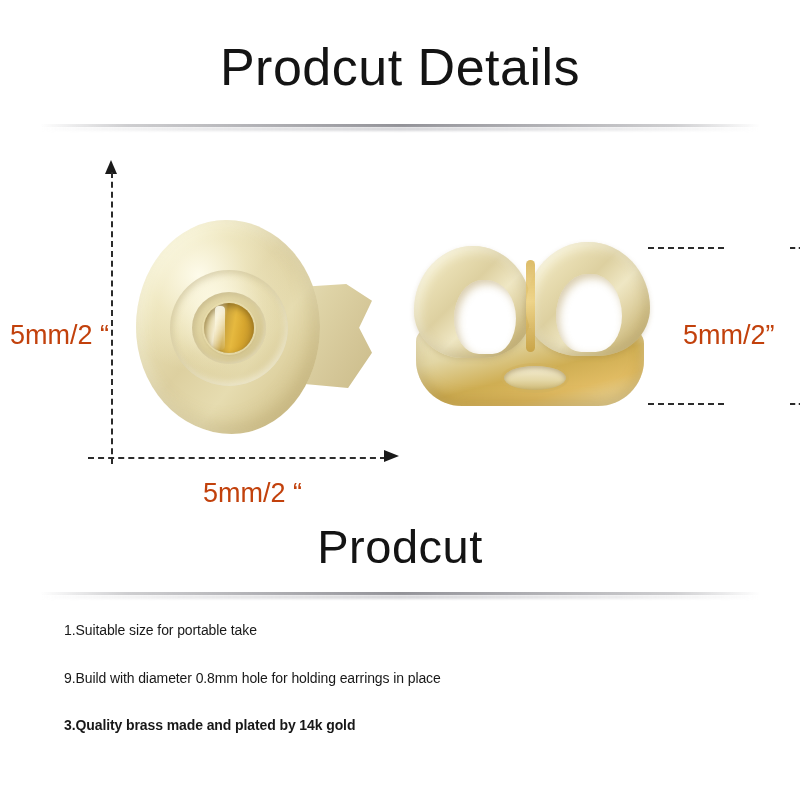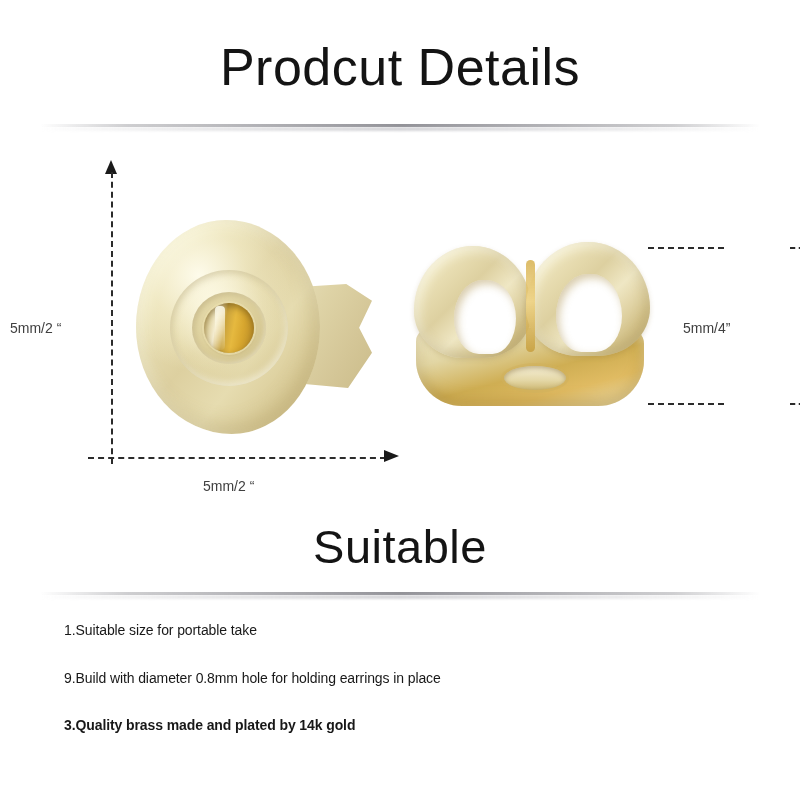--- a/index.html
+++ b/index.html
@@ -104,8 +104,8 @@
   .dim-label {
     position: absolute;
     font-family: "Liberation Sans", sans-serif;
-    font-size: 14px;
-    color: #404040;
+    font-size: 27px;
+    color: #c2410c;
     white-space: nowrap;
   }
   #dim-left   { left: 10px;  top: 320px; }

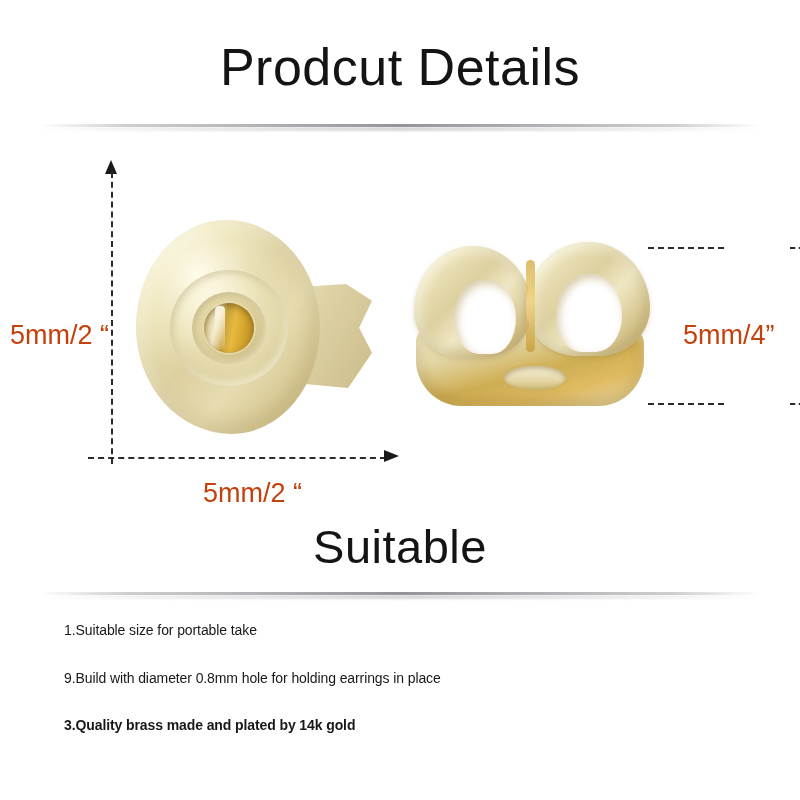--- a/index.html
+++ b/index.html
@@ -333,7 +333,7 @@
   <div class="guide-dash" id="dash-top-b"></div>
   <div class="guide-dash" id="dash-bottom-a"></div>
   <div class="guide-dash" id="dash-bottom-b"></div>
-  <div class="dim-label" id="dim-right">5mm/4”</div>
+  <div class="dim-label" id="dim-right">5mm/2”</div>
 
   <div id="earring-disc">
     <div class="disc-tab"></div>

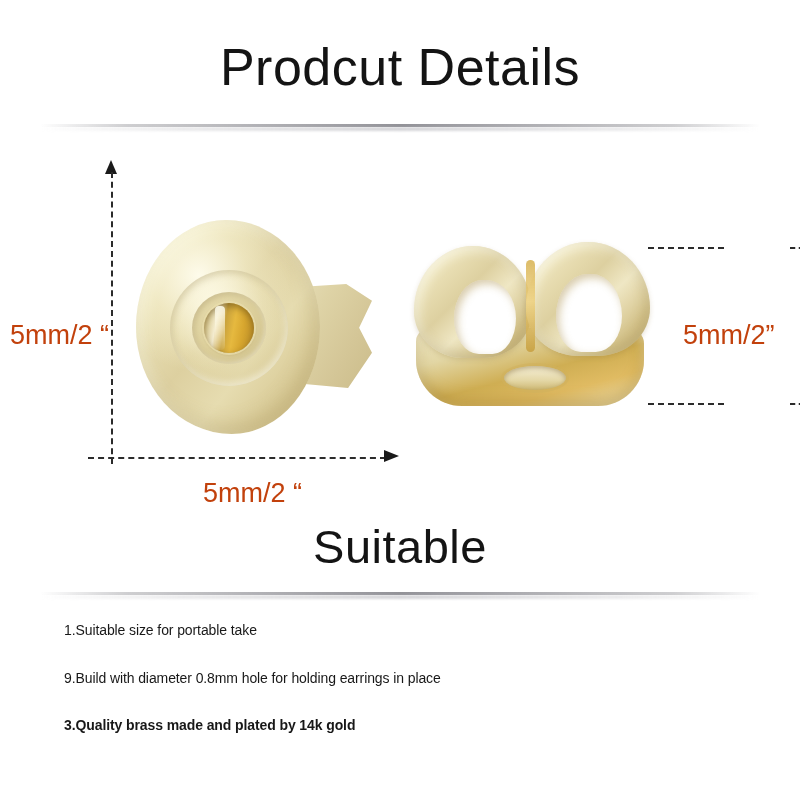--- a/index.html
+++ b/index.html
@@ -354,7 +354,7 @@
     <div class="bf-base-hole"></div>
   </div>
 
-  <div class="section-title" id="title-features">Suitable</div>
+  <div class="section-title" id="title-features">Prodcut</div>
   <div class="divider" id="divider-features"></div>
 
   <div class="feature-line" id="feature-1">1.Suitable size for portable take</div>

